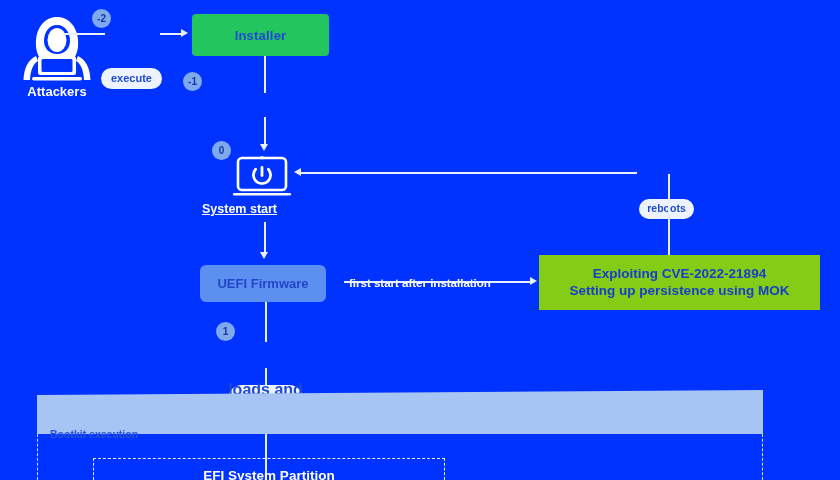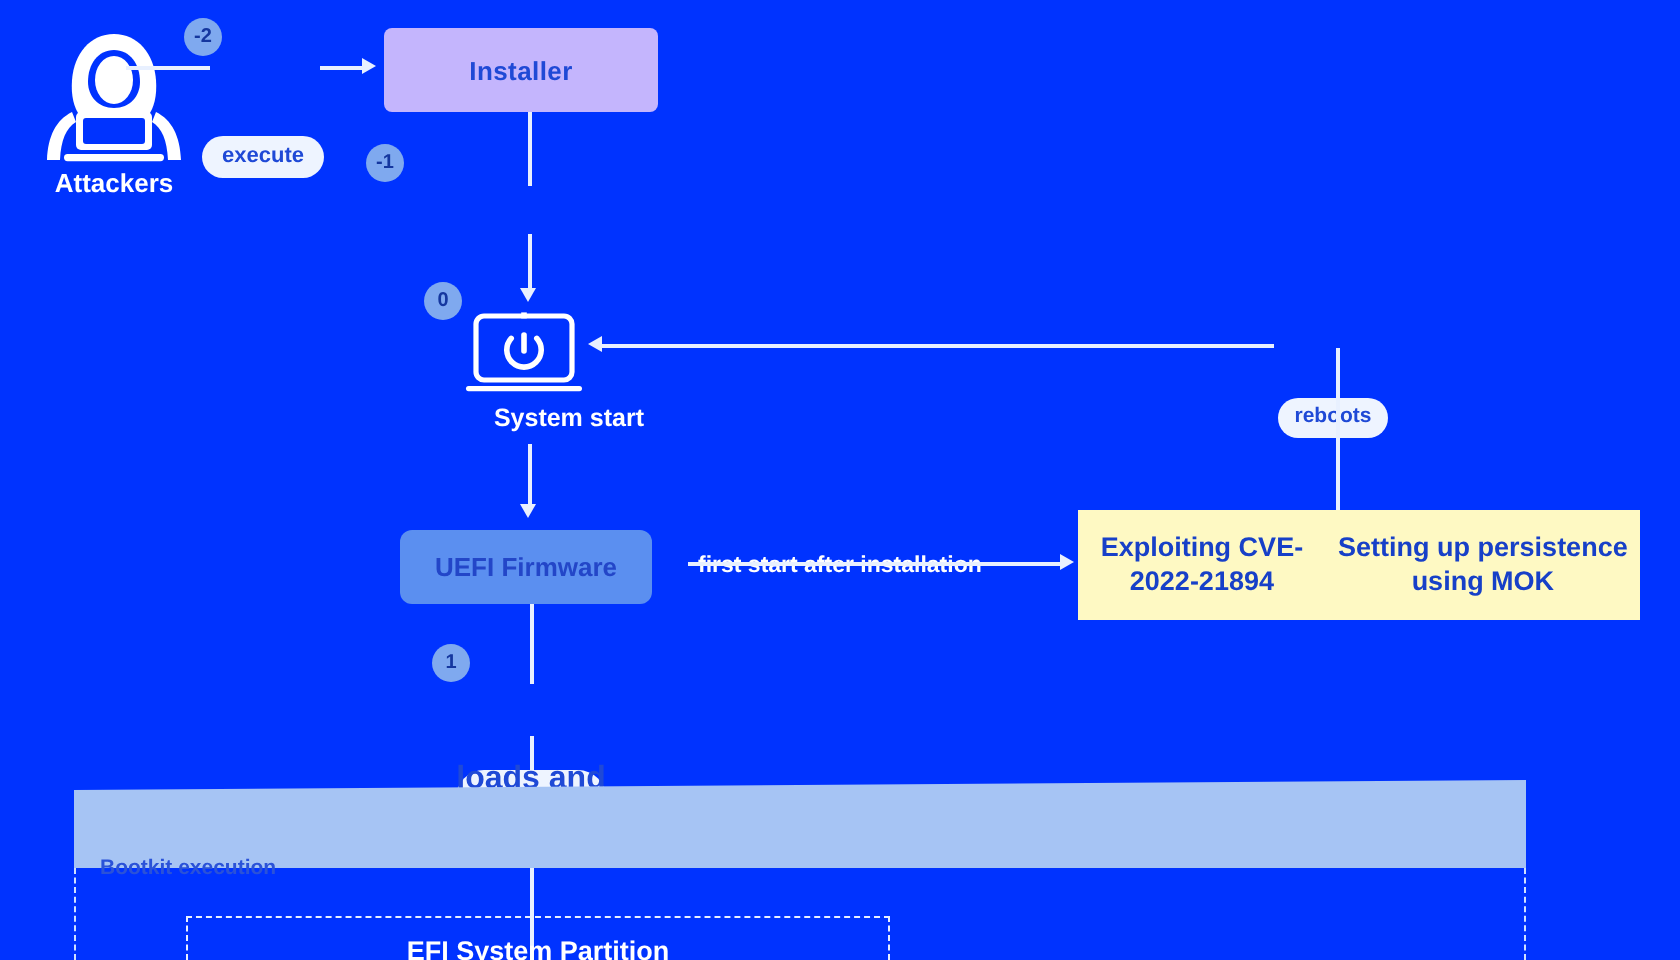--- a/index.html
+++ b/index.html
@@ -16,7 +16,7 @@
   
   .installer-box{
     left:192px;top:14px;width:137px;height:42px;
-    background:#c4b5fd;border-radius:4px;
+    background:#22c55e;border-radius:4px;
     display:flex;align-items:center;justify-content:center;
     color:#1f49d6;font-size:13px;font-weight:700;letter-spacing:.2px;
   }

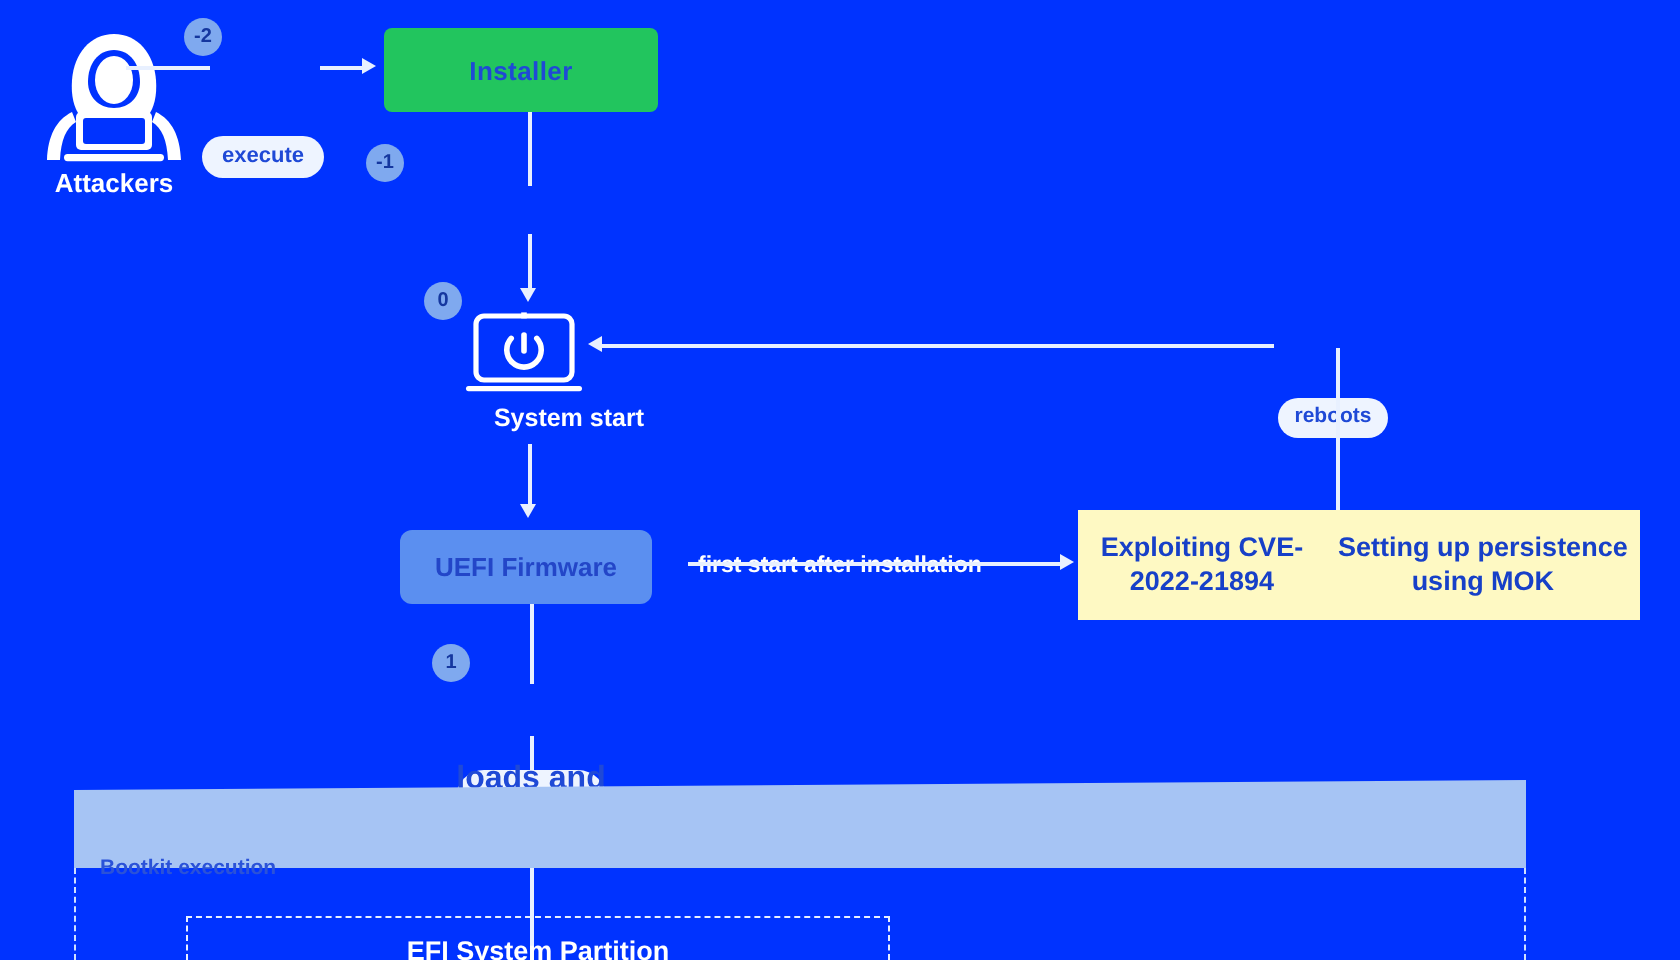--- a/index.html
+++ b/index.html
@@ -88,8 +88,8 @@
   
   .sysstart{position:absolute;left:232px;top:155px;width:60px;height:44px;}
   .sysstart-label{
-    position:absolute;left:202px;top:202px;width:120px;text-align:right;
-    color:#ffffff;font-size:12.5px;font-weight:700;
+    position:absolute;left:202px;top:202px;width:120px;text-align:left;
+    color:#ffffff;font-size:12.5px;font-weight:700;text-decoration:underline;
   }
   .persist-header-skew{
     position:absolute;left:37px;top:390px;width:726px;height:44px;

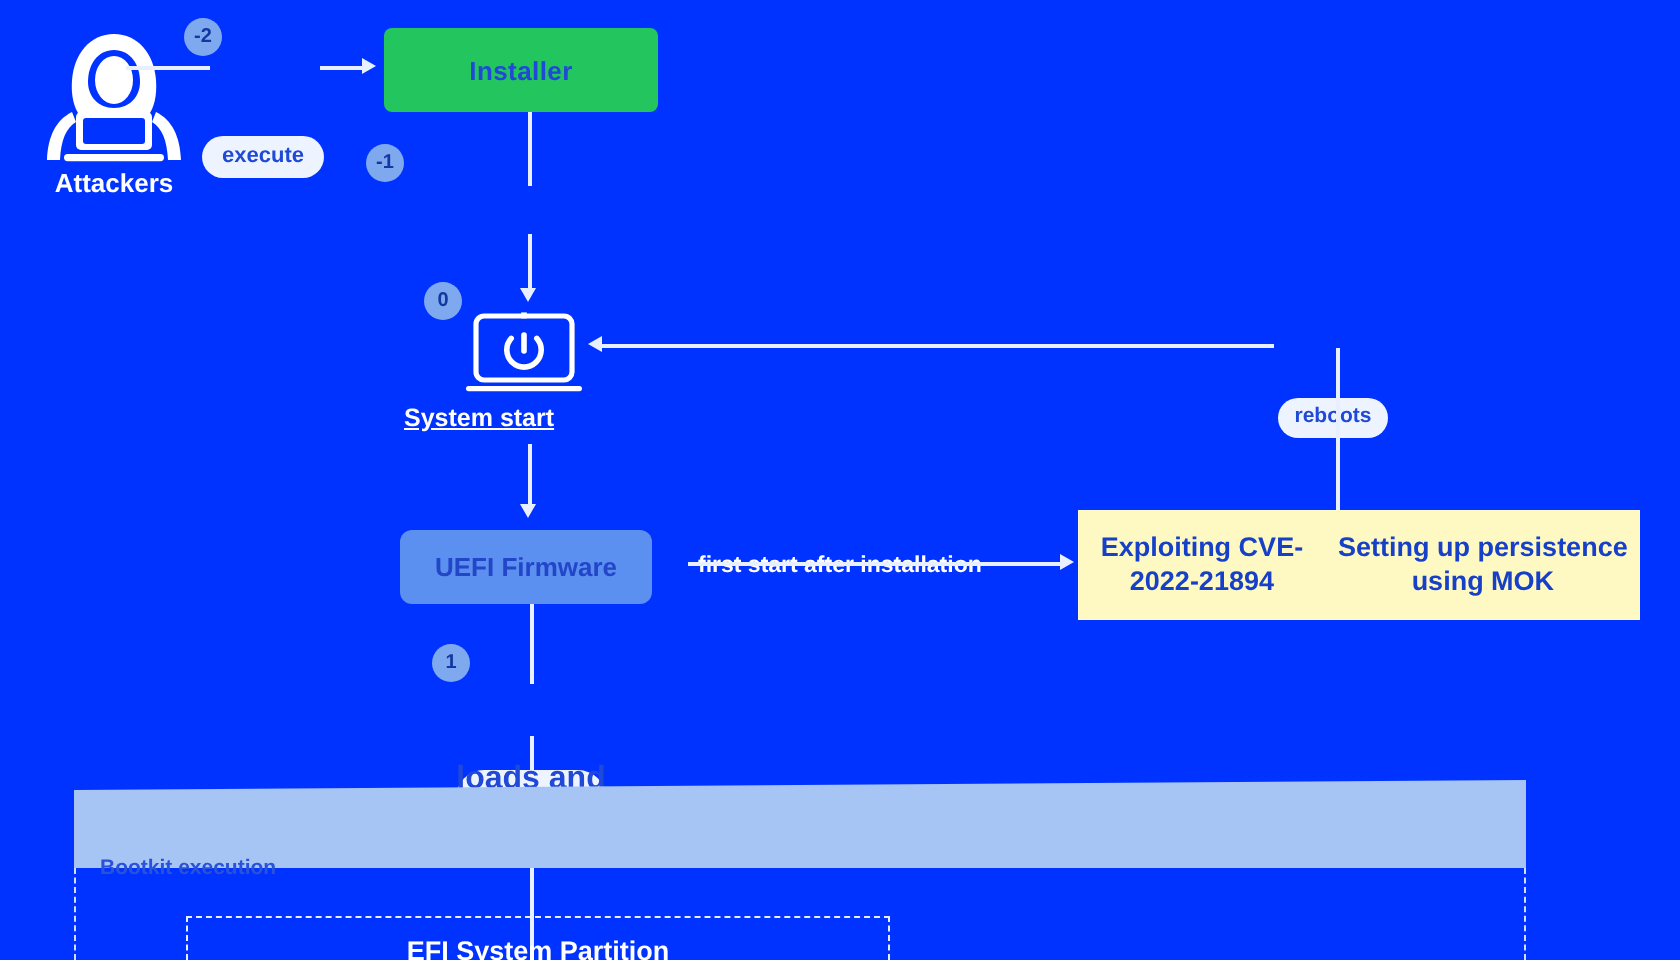--- a/index.html
+++ b/index.html
@@ -32,8 +32,8 @@
   
   .cve-box{
     left:539px;top:255px;width:281px;height:55px;
-    background:#fef9c3;
-    display:flex;flex-direction:row;align-items:center;justify-content:center;
+    background:#84cc16;
+    display:flex;flex-direction:column;align-items:center;justify-content:center;
     color:#1740c8;font-size:13.5px;font-weight:700;line-height:1.25;text-align:center;
   }
 

